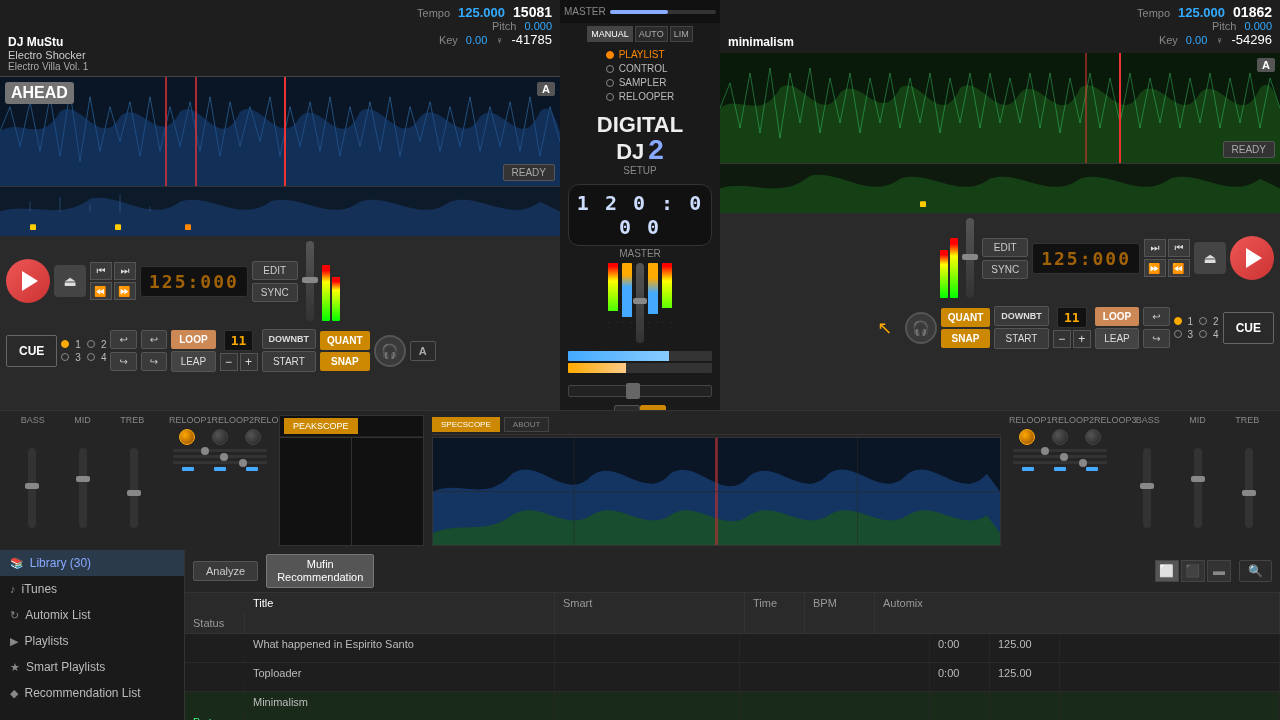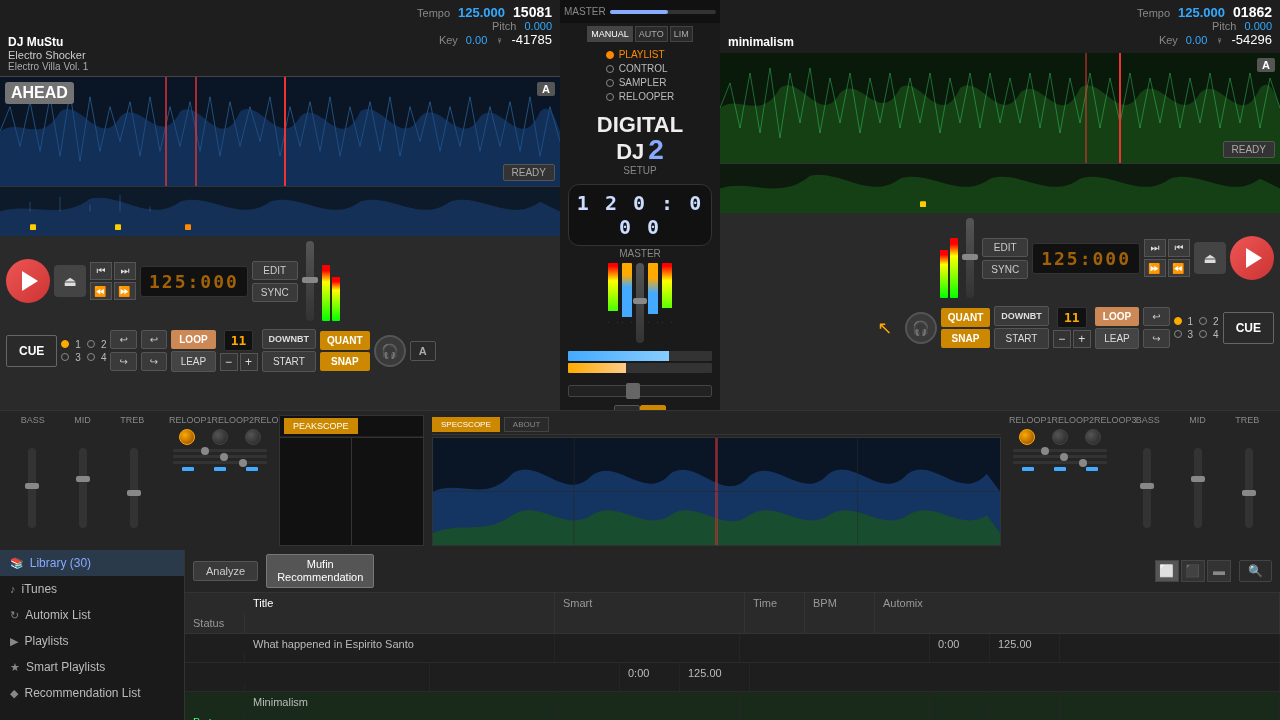--- a/index.html
+++ b/index.html
@@ -1286,6 +1286,7 @@
         </div>
         <div class="table-row">
           <div class="td col-status"></div>
+          <div class="td col-title">Toploader</div>
           <div class="td col-artist"></div>
           <div class="td col-album"></div>
           <div class="td col-time">0:00</div>

